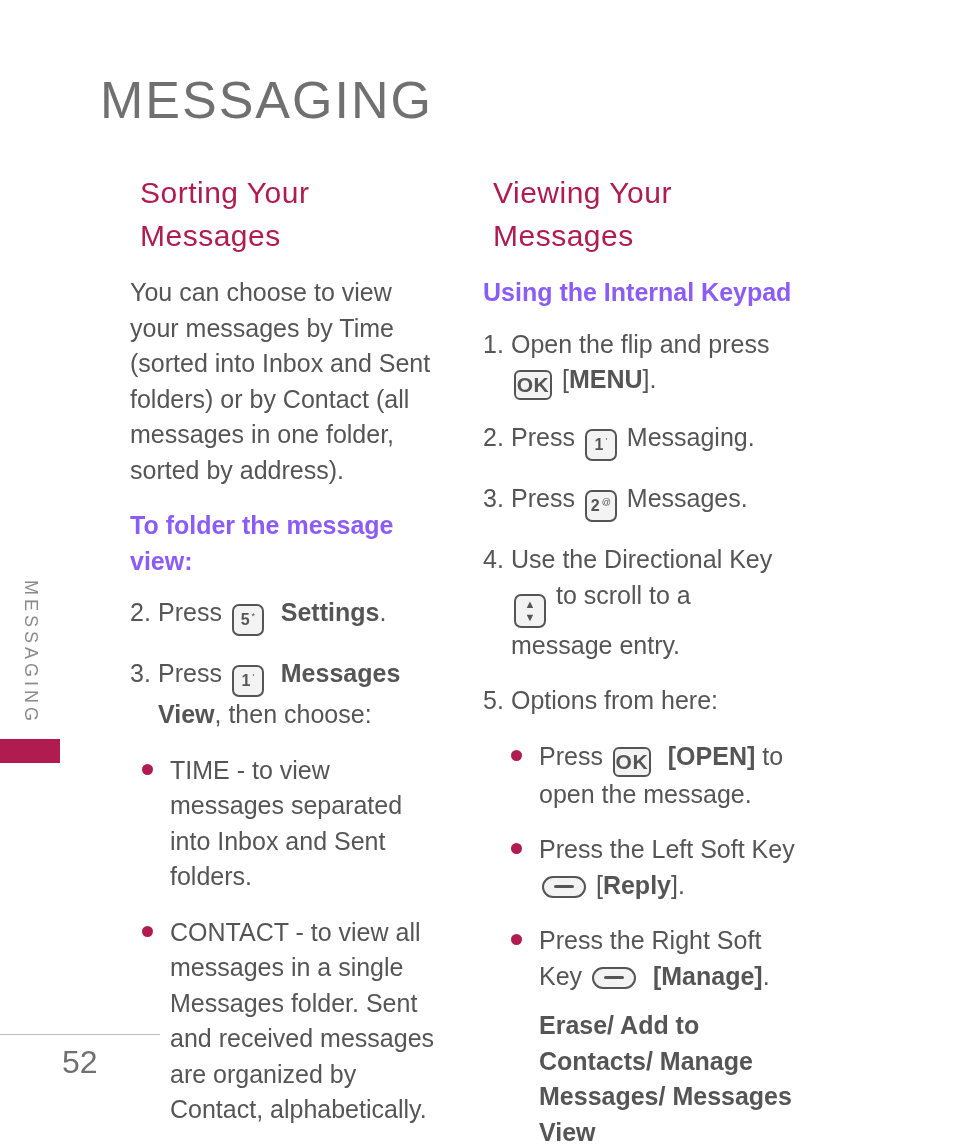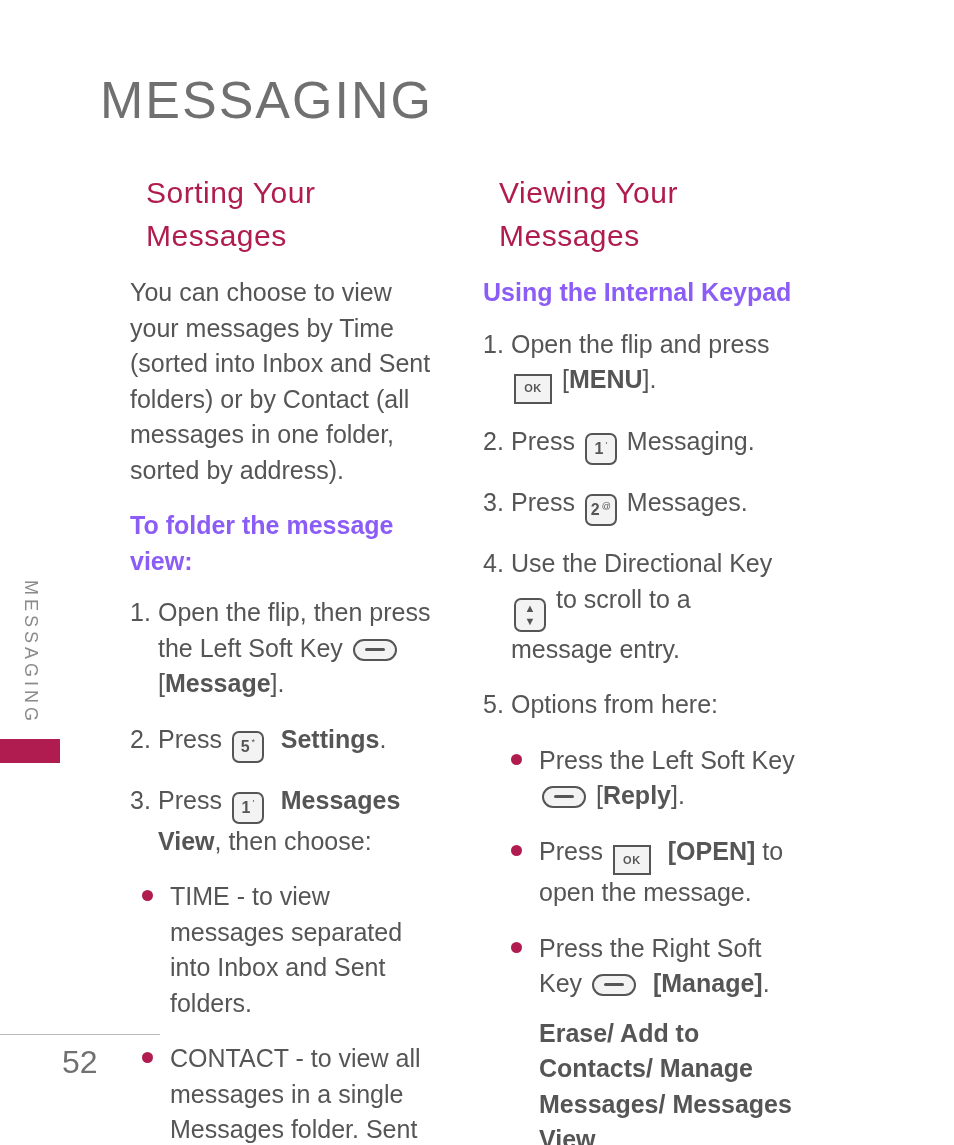--- a/index.html
+++ b/index.html
@@ -42,7 +42,7 @@
     color: #b01c4f;
     font-size: 30px;
     font-weight: 400;
-    margin: 0 0 18px 16px;
+    margin: 0 0 18px 10px;
     letter-spacing: 0.5px;
   }
   .subheading {

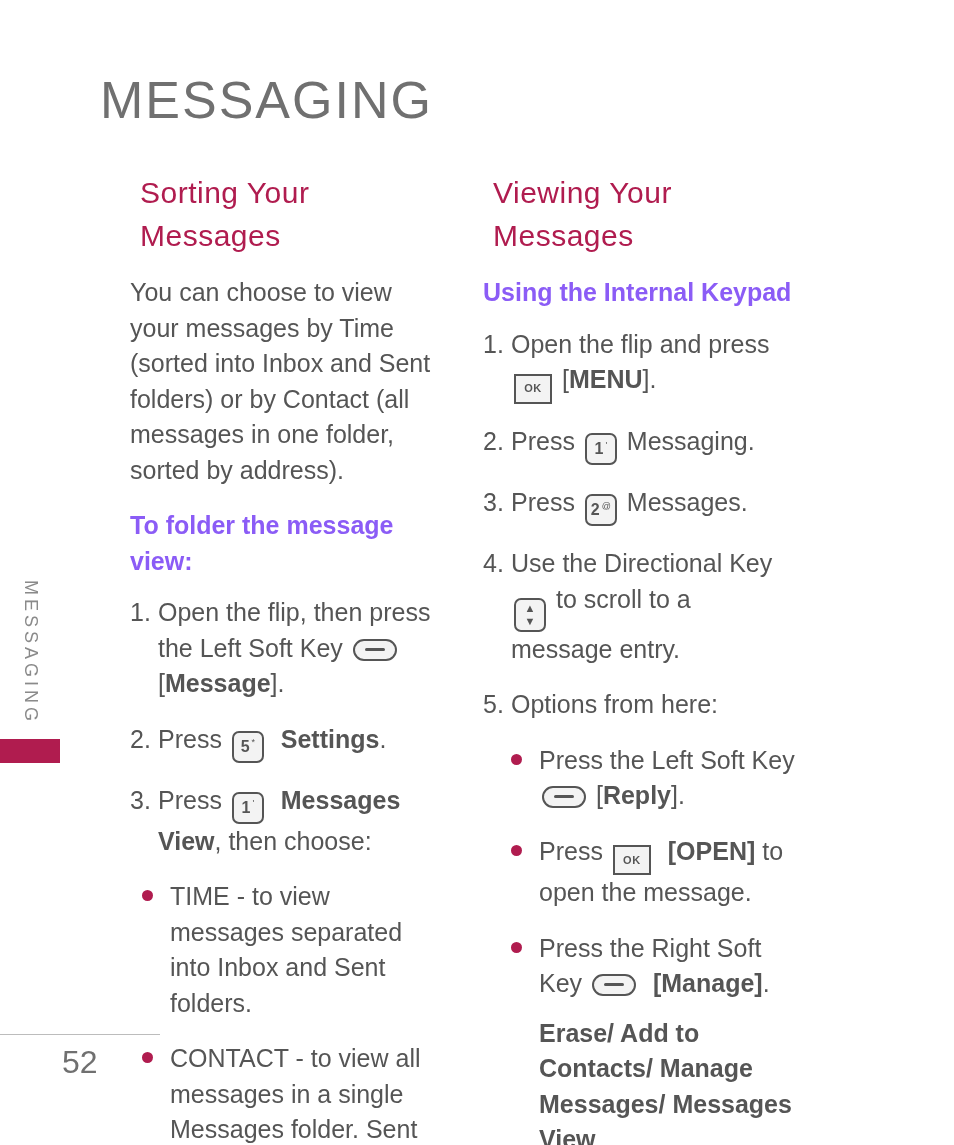--- a/index.html
+++ b/index.html
@@ -105,8 +105,8 @@
     width: 34px;
     height: 26px;
     border: 2.5px solid #555;
-    border-radius: 0;
-    font-size: 11px;
+    border-radius: 6px;
+    font-size: 21px;
     font-weight: 700;
     color: #555;
     background: #f3f3f3;

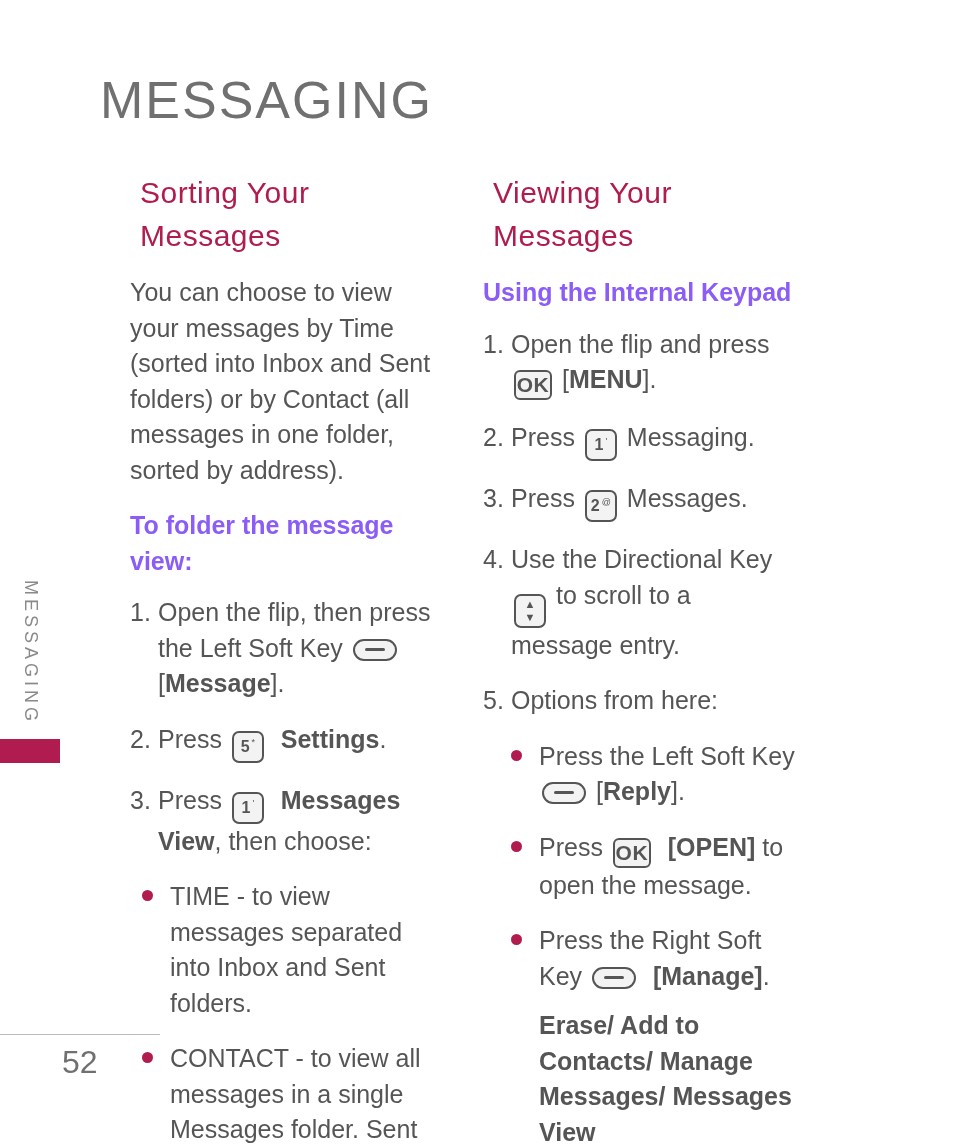--- a/index.html
+++ b/index.html
@@ -227,11 +227,6 @@
       <p class="subheading">To folder the message view:</p>
 
       <ol class="steps">
-        <li data-num="1">
-          <span>Open the flip, then press the Left Soft Key </span>
-          <span class="key key-soft"></span><br>
-          <span> [</span><span class="bold">Message</span><span>].</span>
-        </li>
         <li data-num="2">
           <span>Press </span>
           <span class="key key-num">

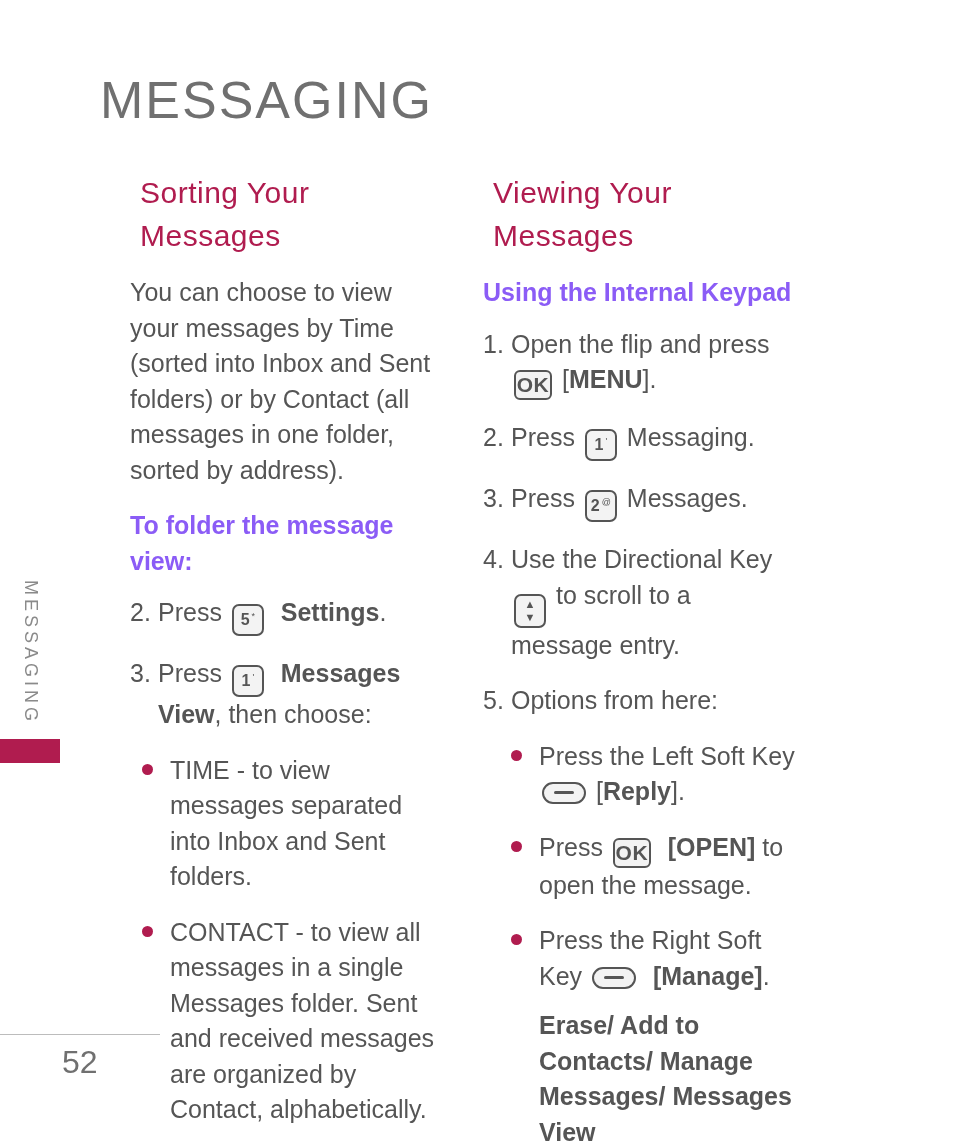--- a/index.html
+++ b/index.html
@@ -292,14 +292,14 @@
 
       <ul class="bullets nested">
         <li>
+          <span>Press </span>
+          <span class="key key-ok">OK</span>
+          <span>&nbsp;</span><span class="bold">[OPEN]</span><span> to open the message.</span>
+        </li>
+        <li>
           <span>Press the Left Soft Key </span>
           <span class="key key-soft"></span>
           <span> [</span><span class="bold">Reply</span><span>].</span>
-        </li>
-        <li>
-          <span>Press </span>
-          <span class="key key-ok">OK</span>
-          <span>&nbsp;</span><span class="bold">[OPEN]</span><span> to open the message.</span>
         </li>
         <li>
           <span>Press the Right Soft Key </span>

